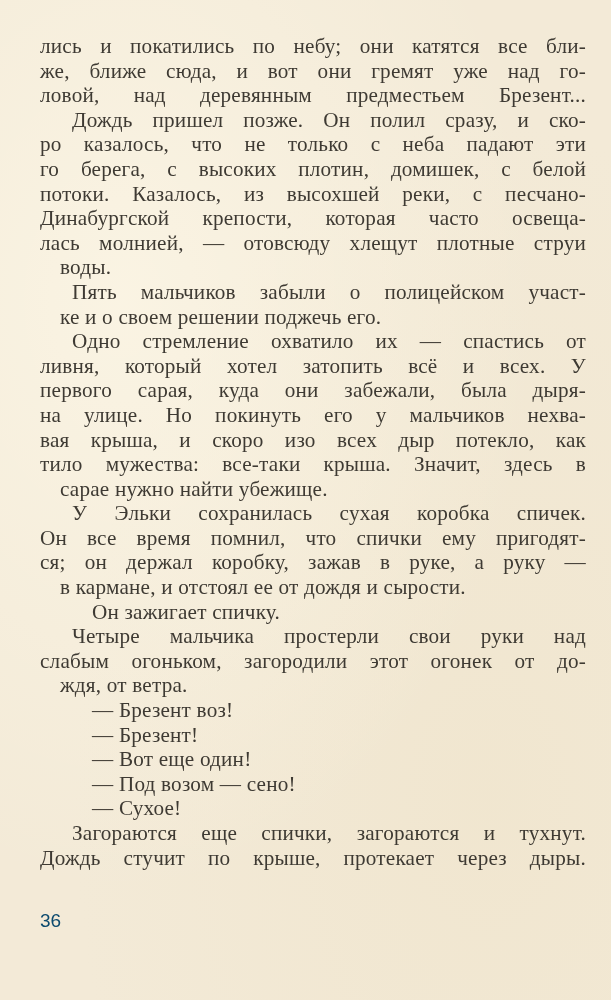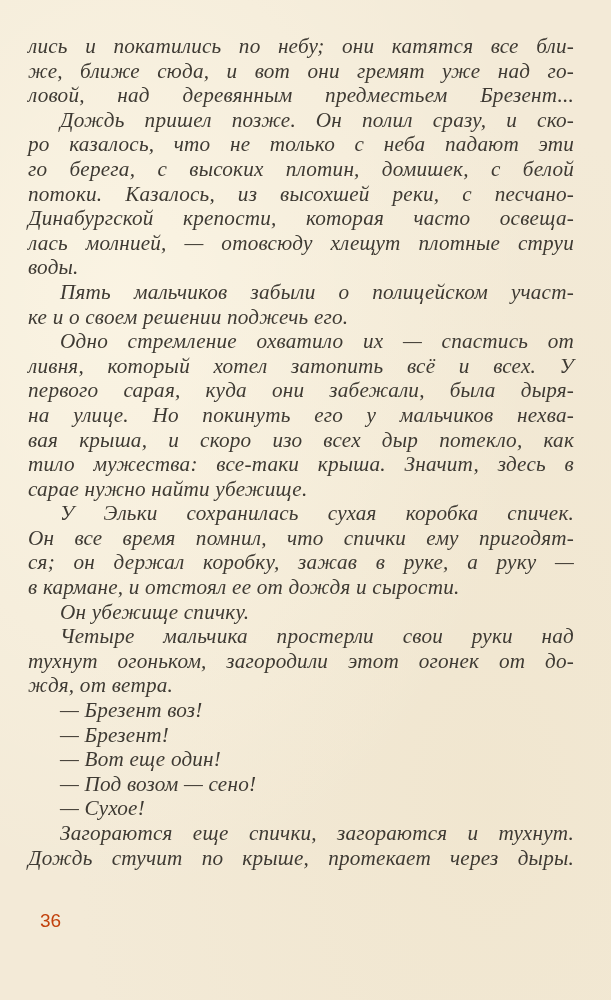--- a/index.html
+++ b/index.html
@@ -20,10 +20,9 @@
     }
     .page {
       position: absolute;
-      left: 28px;
+      left: 40px;
       top: 34px;
       width: 546px;
-      font-style: italic;
     }
     .line {
       display: block;

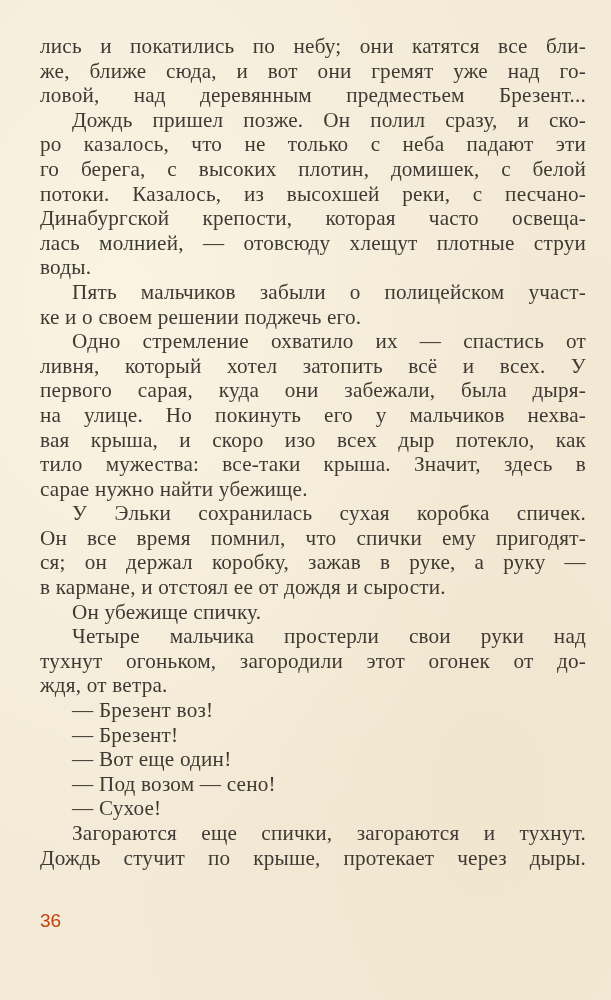--- a/index.html
+++ b/index.html
@@ -39,6 +39,7 @@
     }
     .line.last {
       text-align-last: left;
+      margin-left: 20px;
     }
     .page-number {
       position: absolute;

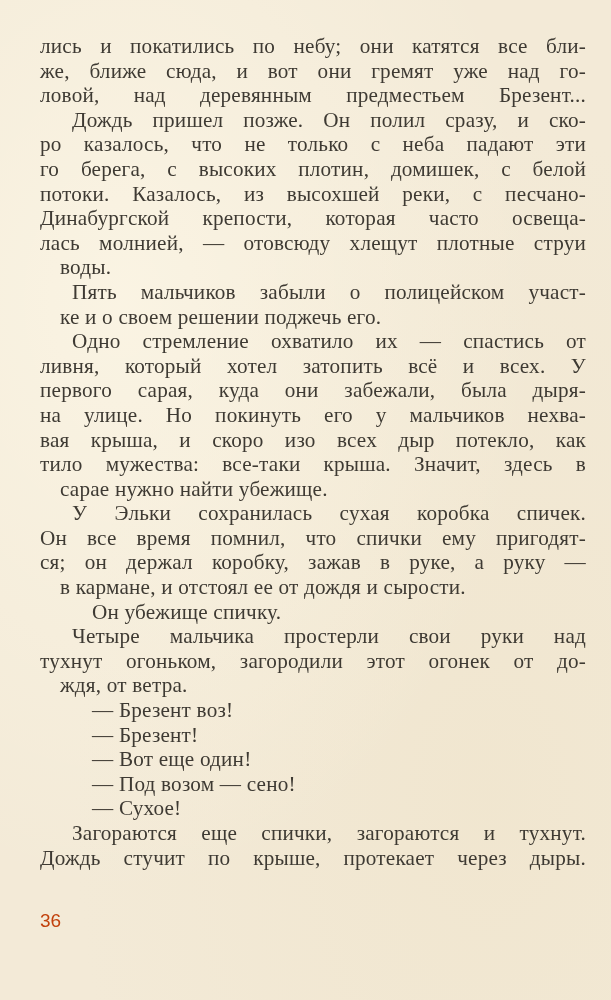--- a/index.html
+++ b/index.html
@@ -77,7 +77,7 @@
     <span class="line">Он все время помнил, что спички ему пригодят-</span>
     <span class="line">ся; он держал коробку, зажав в руке, а руку —</span>
     <span class="line last">в кармане, и отстоял ее от дождя и сырости.</span>
-    <span class="line indent last">Он убежище спичку.</span>
+    <span class="line indent last">Он зажигает спичку.</span>
     <span class="line indent">Четыре мальчика простерли свои руки над</span>
     <span class="line">тухнут огоньком, загородили этот огонек от до-</span>
     <span class="line last">ждя, от ветра.</span>

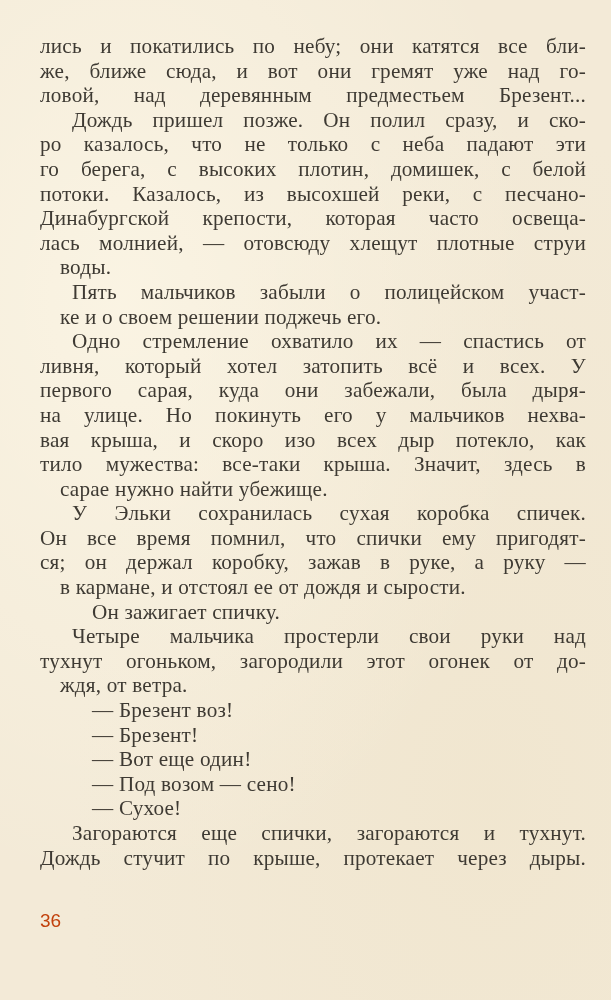--- a/index.html
+++ b/index.html
@@ -79,7 +79,7 @@
     <span class="line last">в кармане, и отстоял ее от дождя и сырости.</span>
     <span class="line indent last">Он зажигает спичку.</span>
     <span class="line indent">Четыре мальчика простерли свои руки над</span>
-    <span class="line">тухнут огоньком, загородили этот огонек от до-</span>
+    <span class="line">слабым огоньком, загородили этот огонек от до-</span>
     <span class="line last">ждя, от ветра.</span>
     <span class="line indent last">— Брезент воз!</span>
     <span class="line indent last">— Брезент!</span>

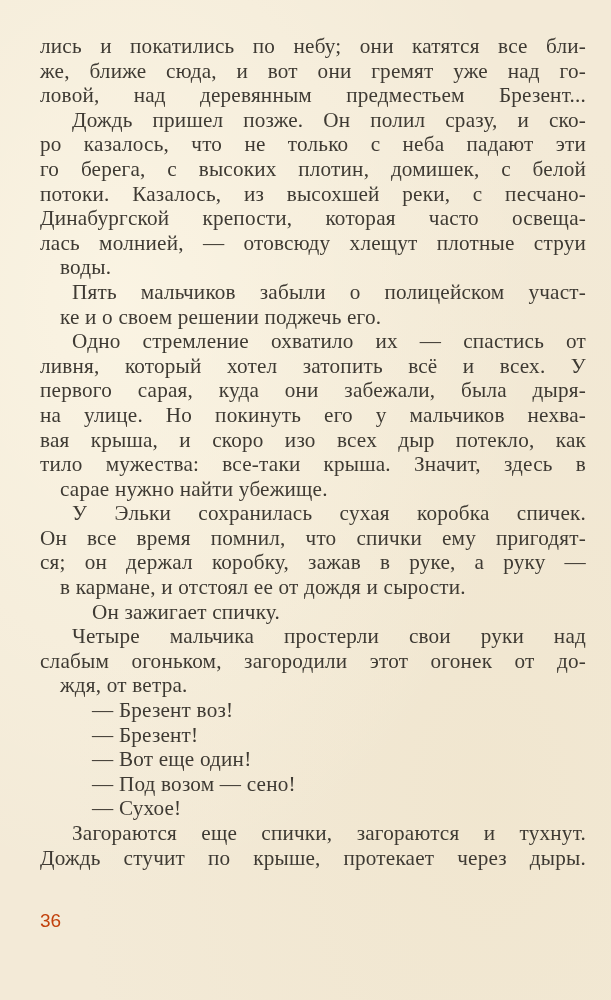--- a/index.html
+++ b/index.html
@@ -47,7 +47,7 @@
       top: 910px;
       font-size: 19px;
       font-family: "Liberation Sans", "DejaVu Sans", sans-serif;
-      color: #c2410c;
+      color: #0c4a6e;
     }
   </style>
 </head>

